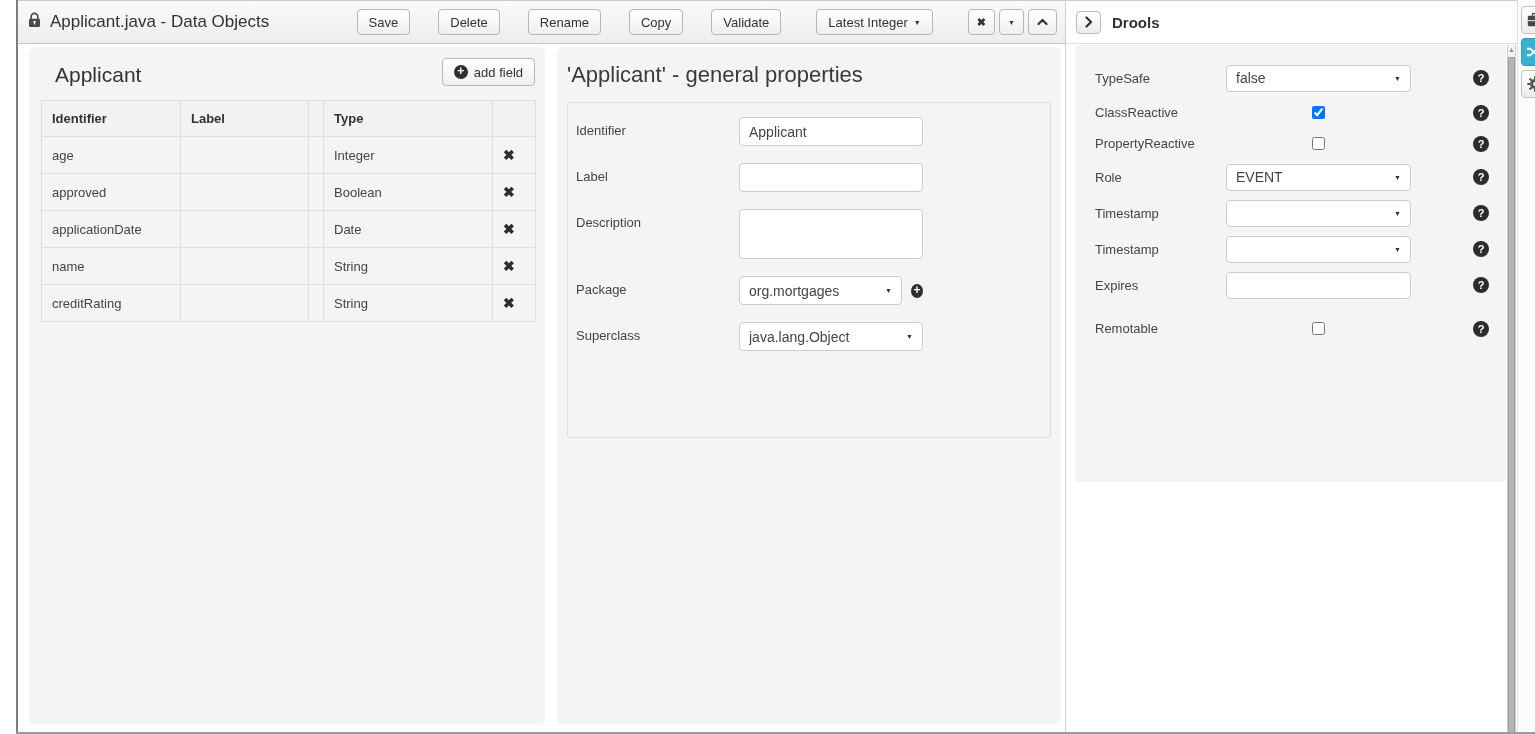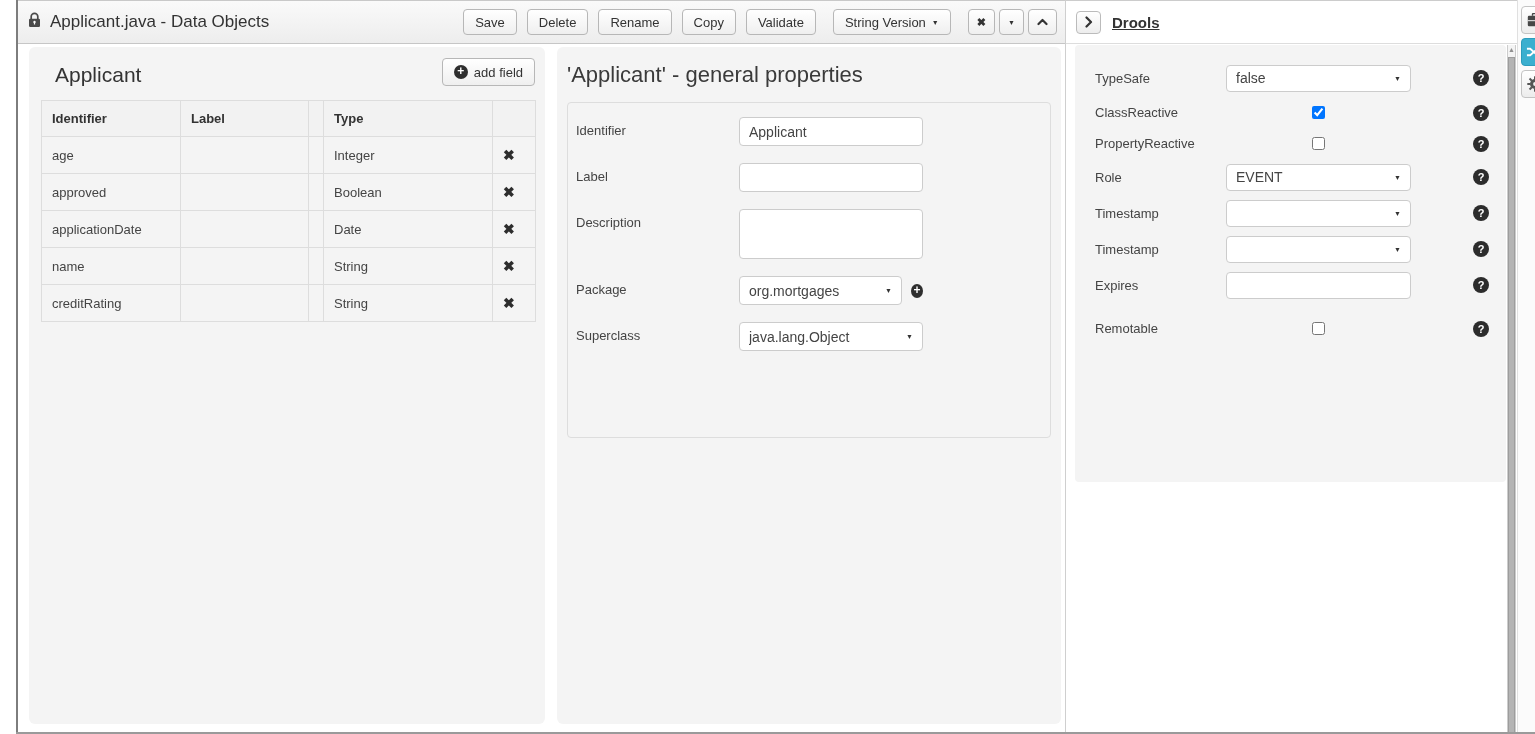--- a/index.html
+++ b/index.html
@@ -16,7 +16,7 @@
     border-bottom:1px solid #c6c6c6; display:flex; align-items:center; padding:0 8px 0 10px; }
   .title-wrap { display:flex; align-items:center; gap:9px; }
   .win-title { font-size:17px; color:#333; }
-  .tb-group { margin-left:auto; display:flex; align-items:flex-start; gap:10px; }
+  .tb-group { margin-left:auto; display:flex; align-items:flex-start; gap:28px; }
   .btn { display:inline-flex; align-items:center; justify-content:center; gap:6px;
     background:linear-gradient(#ffffff,#efefef); border:1px solid #b7b7b7; border-radius:4px;
     height:26px; padding:0 11px; font-size:13px; color:#333; cursor:pointer; white-space:nowrap; }

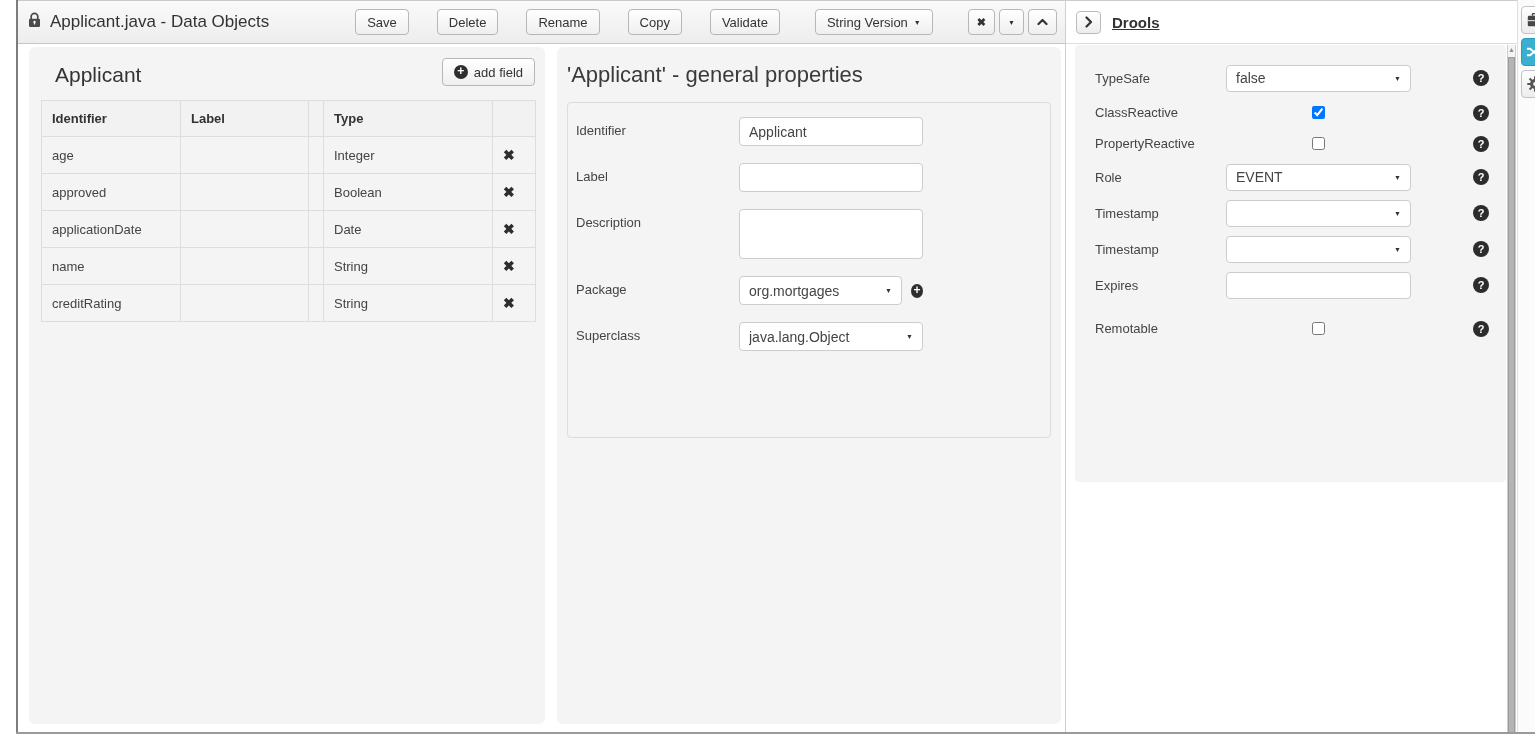--- a/index.html
+++ b/index.html
@@ -119,7 +119,7 @@
       <button class="btn">Copy</button>
       <button class="btn">Validate</button>
       <button class="btn gap-l">
-        <span>String Version</span>
+        <span>Latest Integer</span>
         <span class="caret">▼</span>
       </button>
       <span class="tight gap-l">

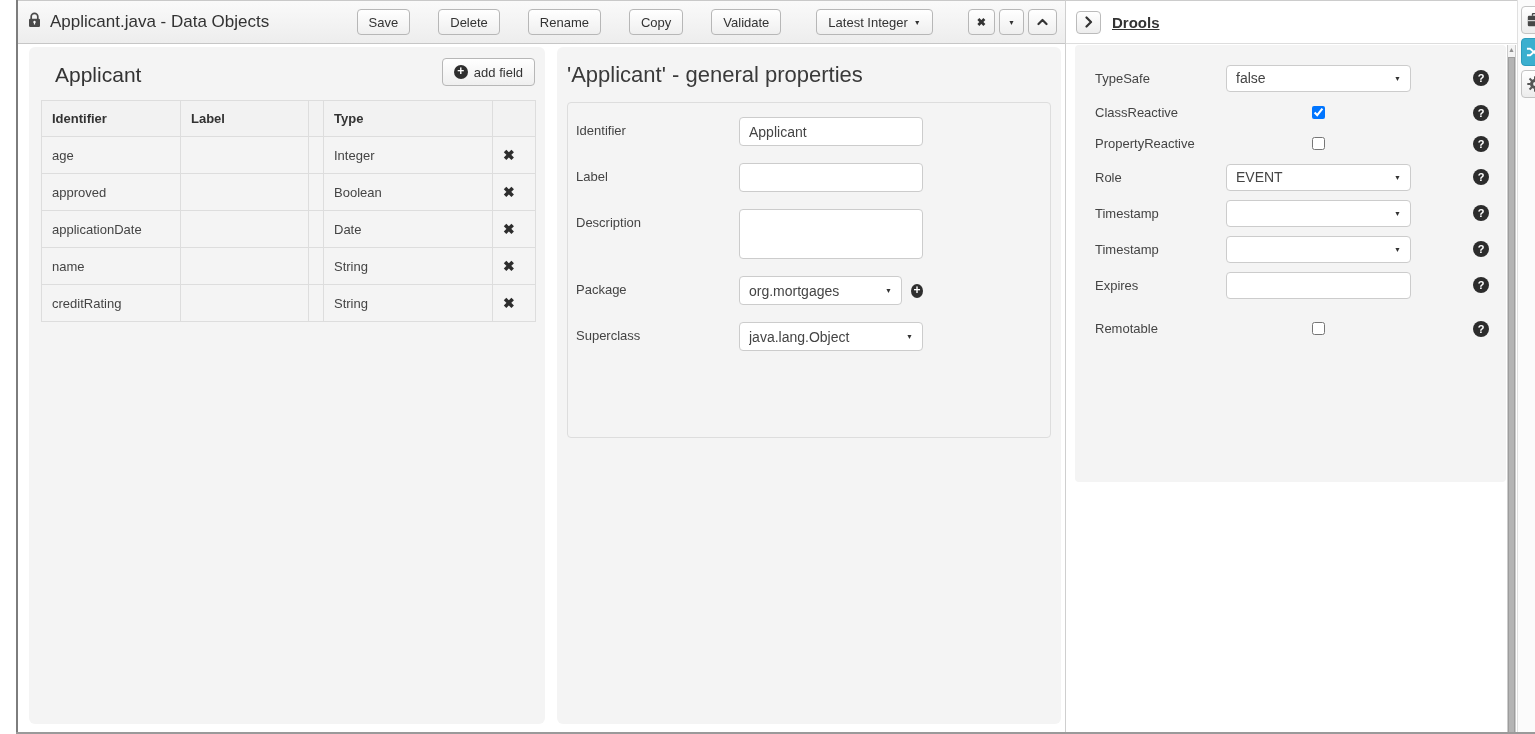--- a/index.html
+++ b/index.html
@@ -31,7 +31,7 @@
     border-top:1px solid #ccc; border-bottom:1px solid #ddd; display:flex; align-items:center; padding-left:10px; gap:11px; }
   .chev-btn { width:25px; height:23px; display:inline-flex; align-items:center; justify-content:center;
     background:linear-gradient(#fff,#ededed); border:1px solid #bbb; border-radius:4px; cursor:pointer; }
-  .drools-title { font-size:15px; font-weight:bold; color:#333;text-decoration:underline; }
+  .drools-title { font-size:15px; font-weight:bold; color:#333; }
 
   
   .card { position:absolute; background:#f4f4f4; border-radius:6px; }

